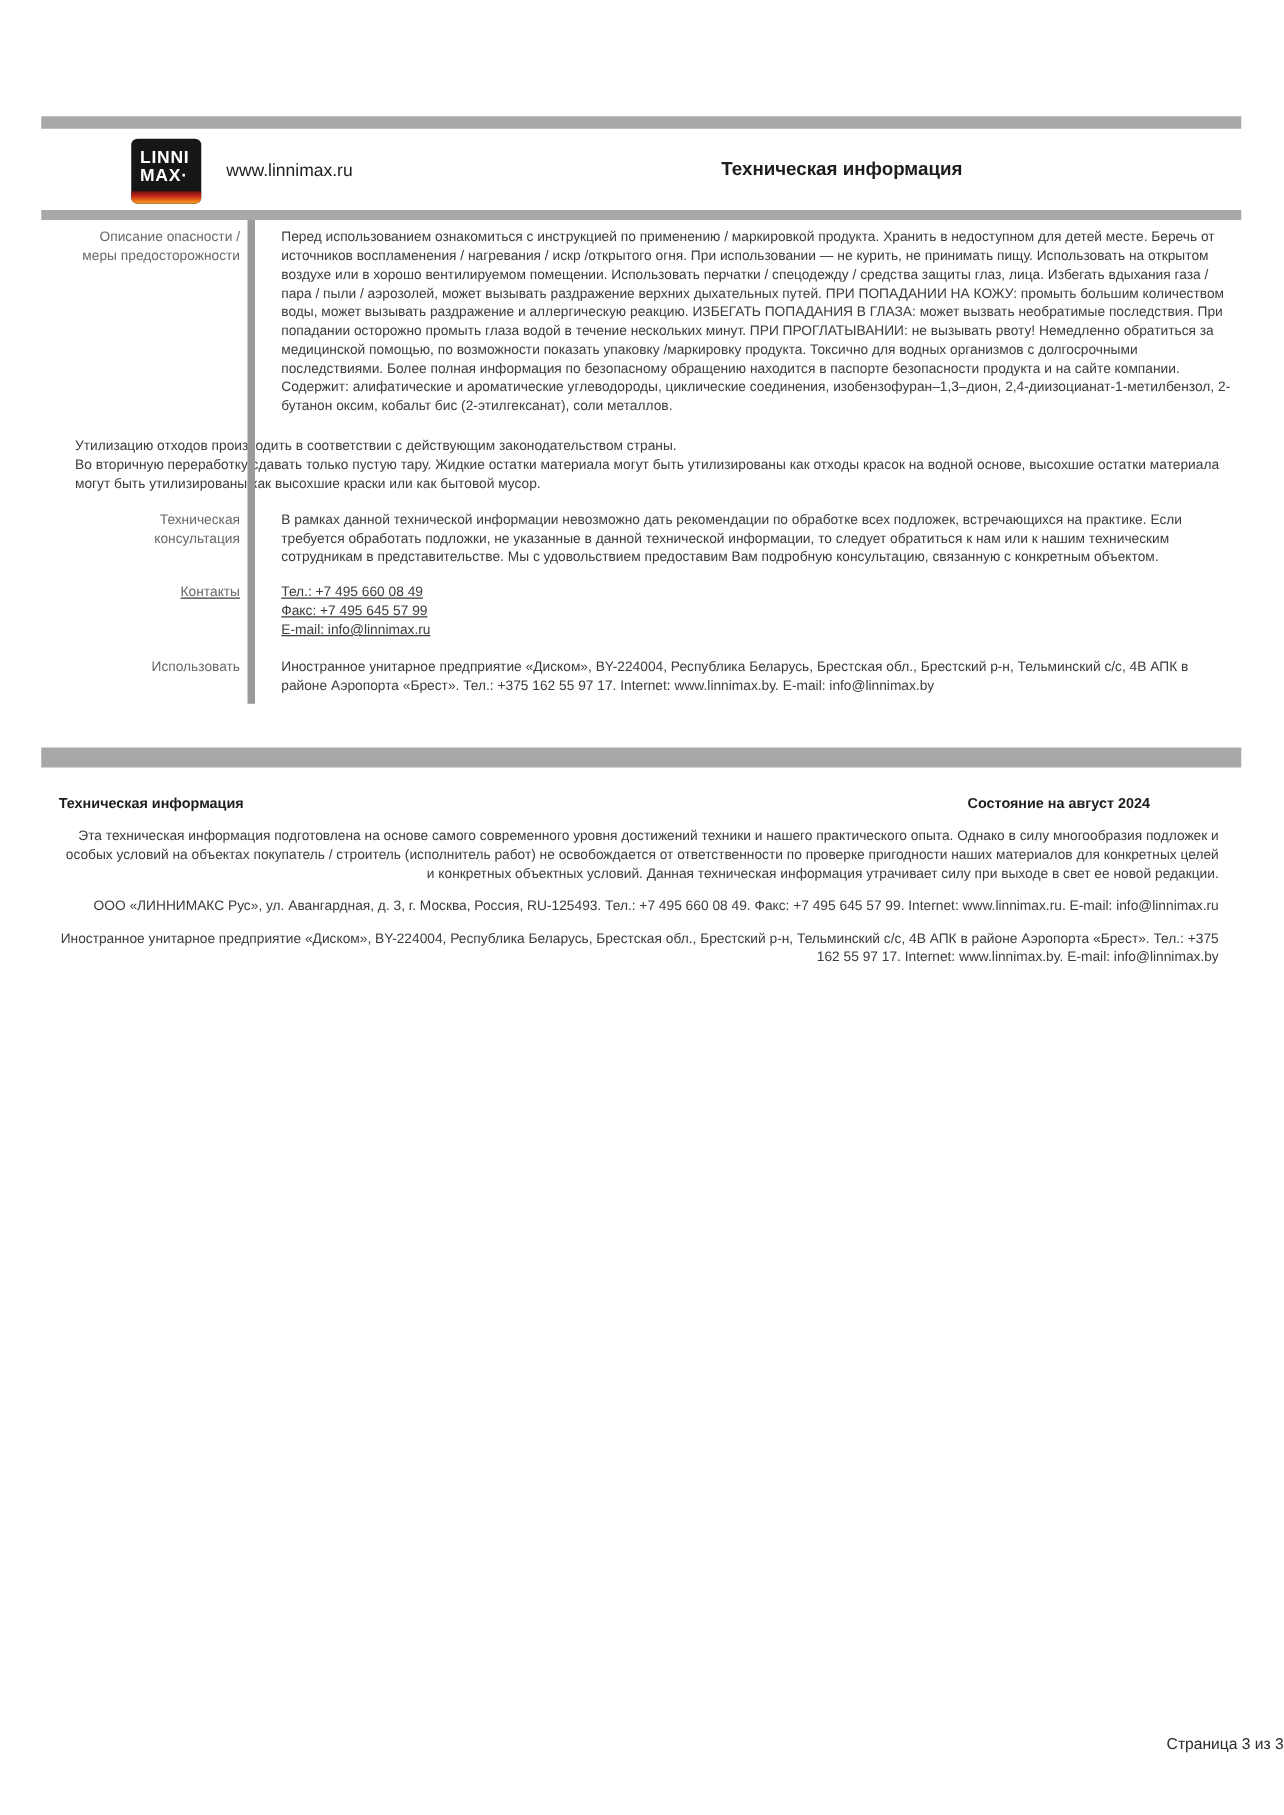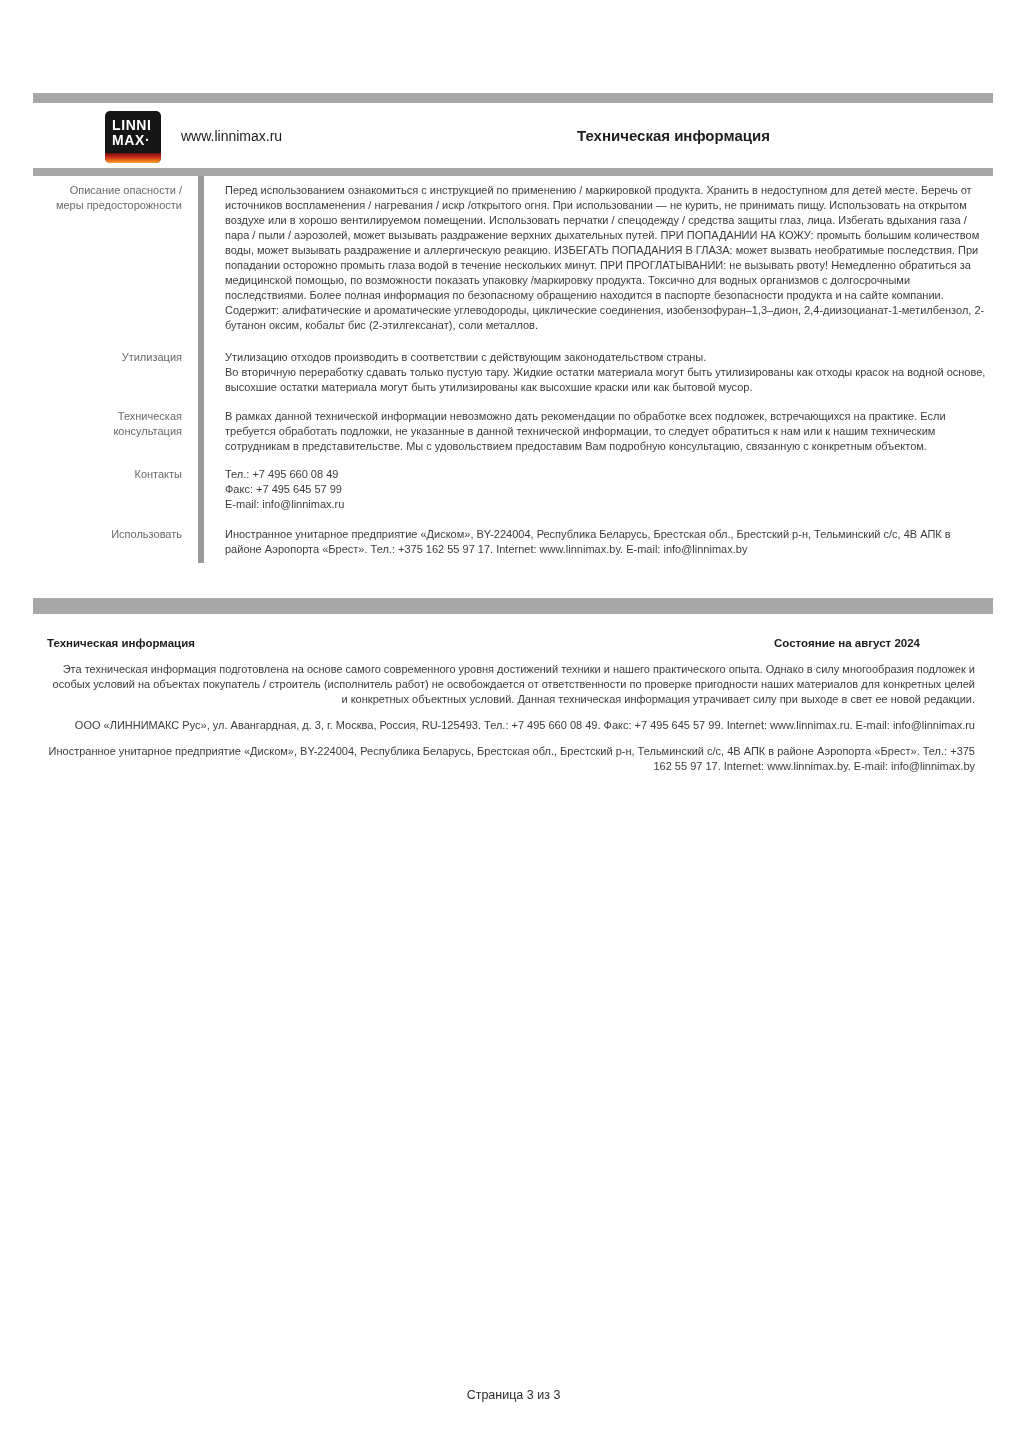--- a/index.html
+++ b/index.html
@@ -61,7 +61,7 @@
   .spec-row.mb3 { margin-bottom: 13px; }
   .spec-row.mb4 { margin-bottom: 15px; }
   .spec-label {
-    flex: 0 0 165px; padding-right: 16px;
+    flex: 0 0 165px; padding-right: 6px;
     text-align: right; color: #696969;
     font-size: 11px; line-height: 15px;
     white-space: pre-line;

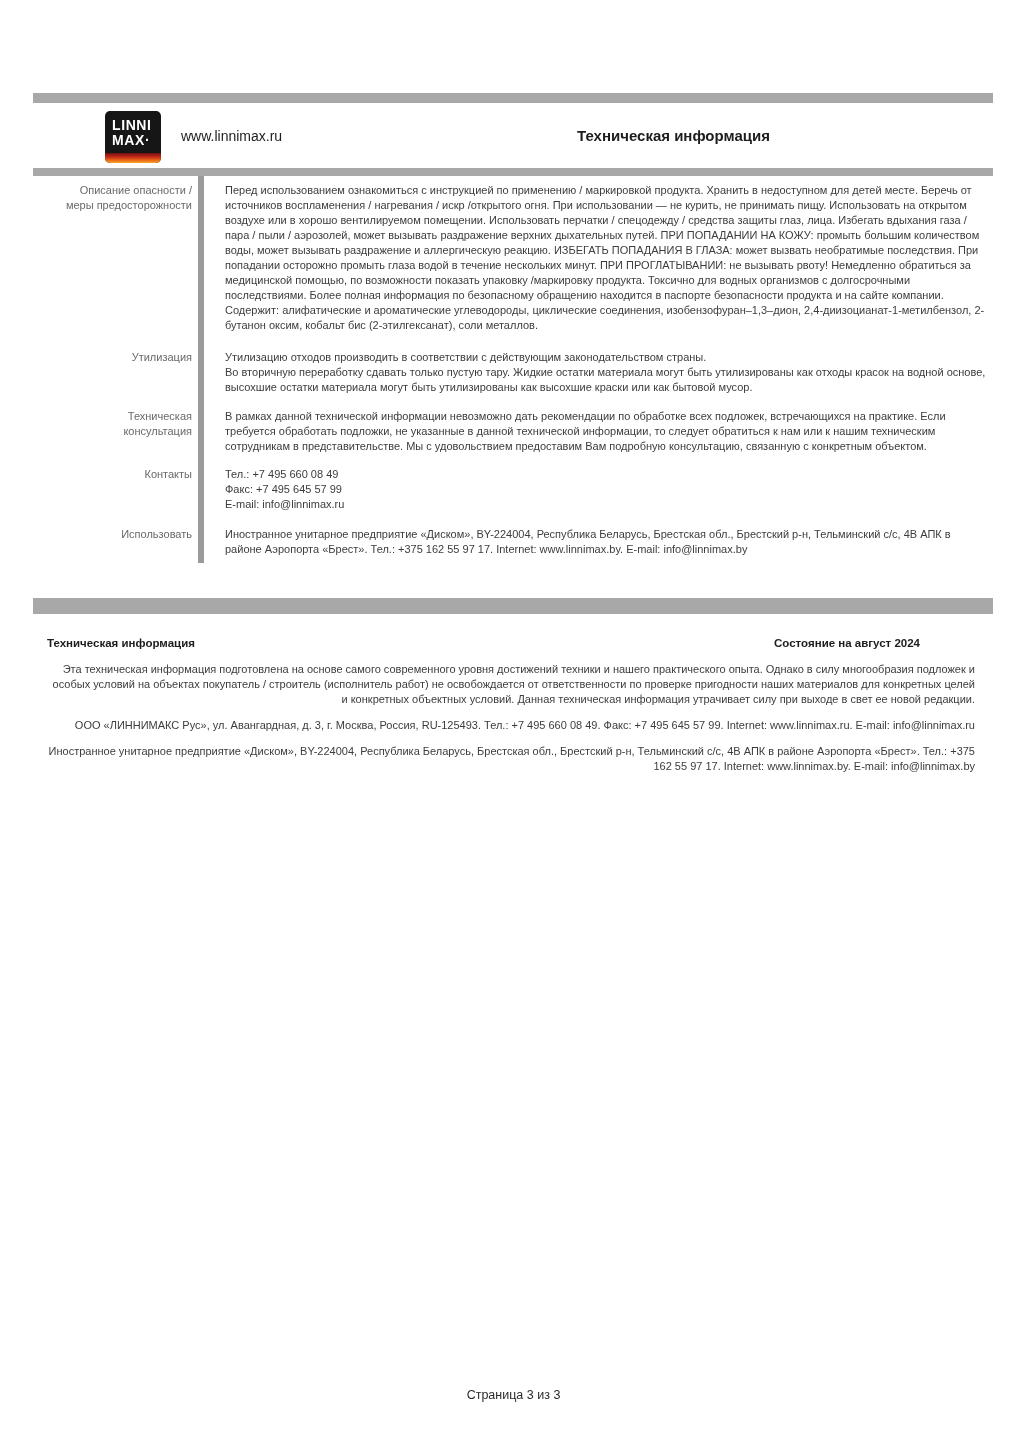--- a/index.html
+++ b/index.html
@@ -112,7 +112,6 @@
       <div class="spec-content">Перед использованием ознакомиться с инструкцией по применению / маркировкой продукта. Хранить в недоступном для детей месте. Беречь от источников воспламенения / нагревания / искр /открытого огня. При использовании — не курить, не принимать пищу. Использовать на открытом воздухе или в хорошо вентилируемом помещении. Использовать перчатки / спецодежду / средства защиты глаз, лица. Избегать вдыхания газа / пара / пыли / аэрозолей, может вызывать раздражение верхних дыхательных путей. ПРИ ПОПАДАНИИ НА КОЖУ: промыть большим количеством воды, может вызывать раздражение и аллергическую реакцию. ИЗБЕГАТЬ ПОПАДАНИЯ В ГЛАЗА: может вызвать необратимые последствия. При попадании осторожно промыть глаза водой в течение нескольких минут. ПРИ ПРОГЛАТЫВАНИИ: не вызывать рвоту! Немедленно обратиться за медицинской помощью, по возможности показать упаковку /маркировку продукта. Токсично для водных организмов с долгосрочными последствиями. Более полная информация по безопасному обращению находится в паспорте безопасности продукта и на сайте компании. Содержит: алифатические и ароматические углеводороды, циклические соединения, изобензофуран–1,3–дион, 2,4-диизоцианат-1-метилбензол, 2-бутанон оксим, кобальт бис (2-этилгексанат), соли металлов.</div>
     </div>
     <div class="spec-row mb2">
-      <div class="spec-label">Утилизация</div>
       <div class="spec-content">Утилизацию отходов производить в соответствии с действующим законодательством страны.
 Во вторичную переработку сдавать только пустую тару. Жидкие остатки материала могут быть утилизированы как отходы красок на водной основе, высохшие остатки материала могут быть утилизированы как высохшие краски или как бытовой мусор.</div>
     </div>

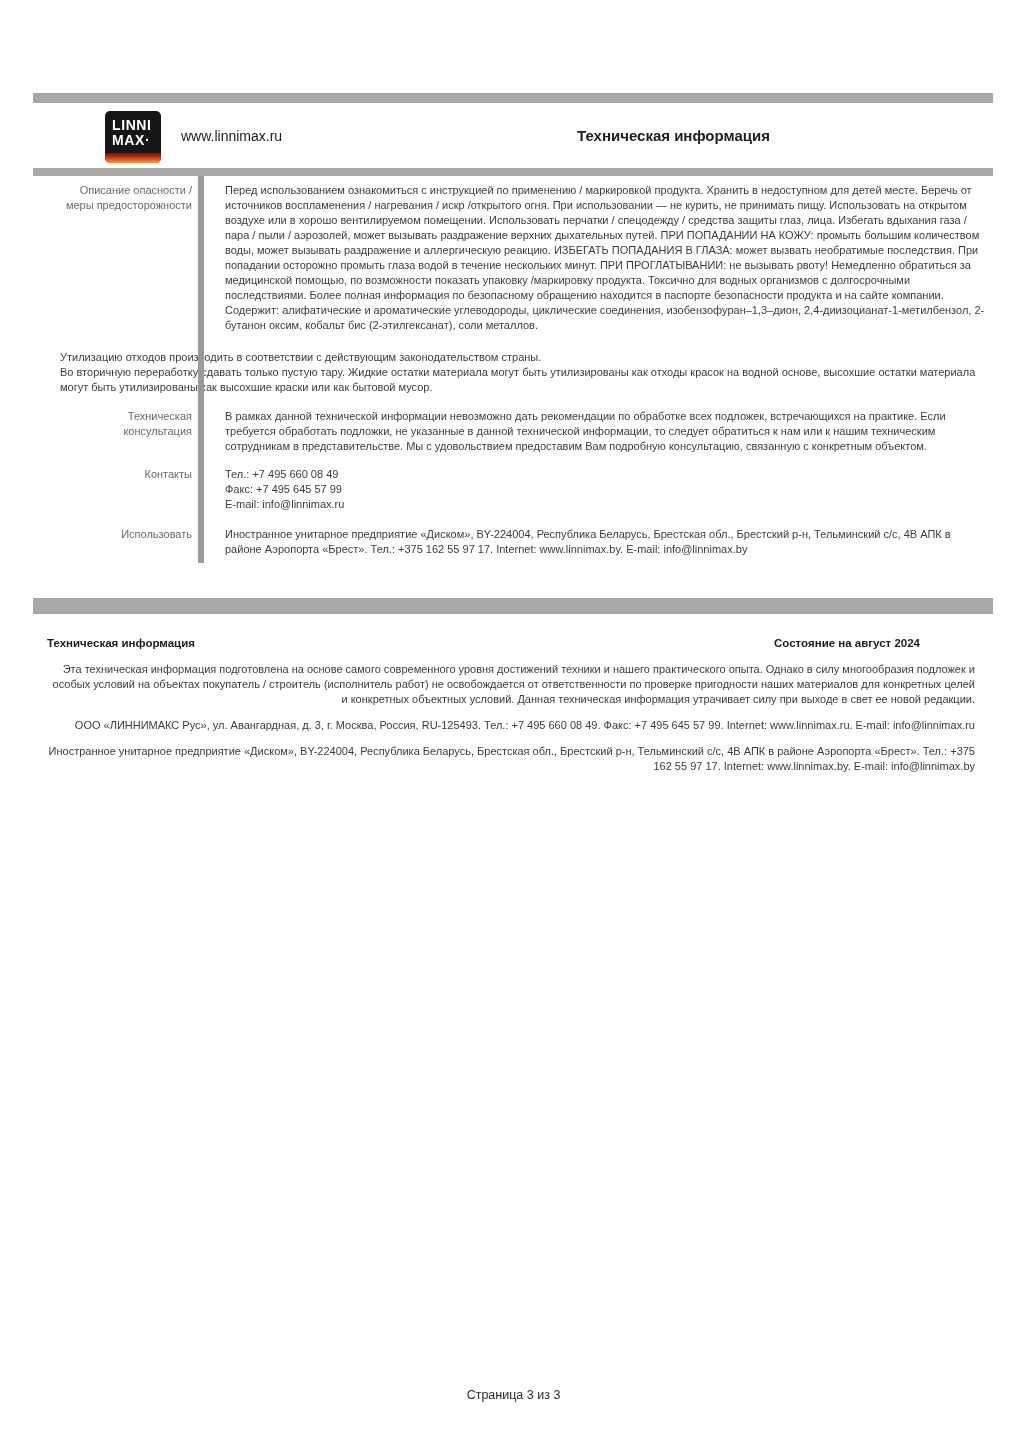--- a/index.html
+++ b/index.html
@@ -59,7 +59,7 @@
   .spec-row.mb1 { margin-bottom: 17px; }
   .spec-row.mb2 { margin-bottom: 14px; }
   .spec-row.mb3 { margin-bottom: 13px; }
-  .spec-row.mb4 { margin-bottom: 15px; }
+  .spec-row.mb4 { margin-bottom: 15px; text-decoration: underline; }
   .spec-label {
     flex: 0 0 165px; padding-right: 6px;
     text-align: right; color: #696969;

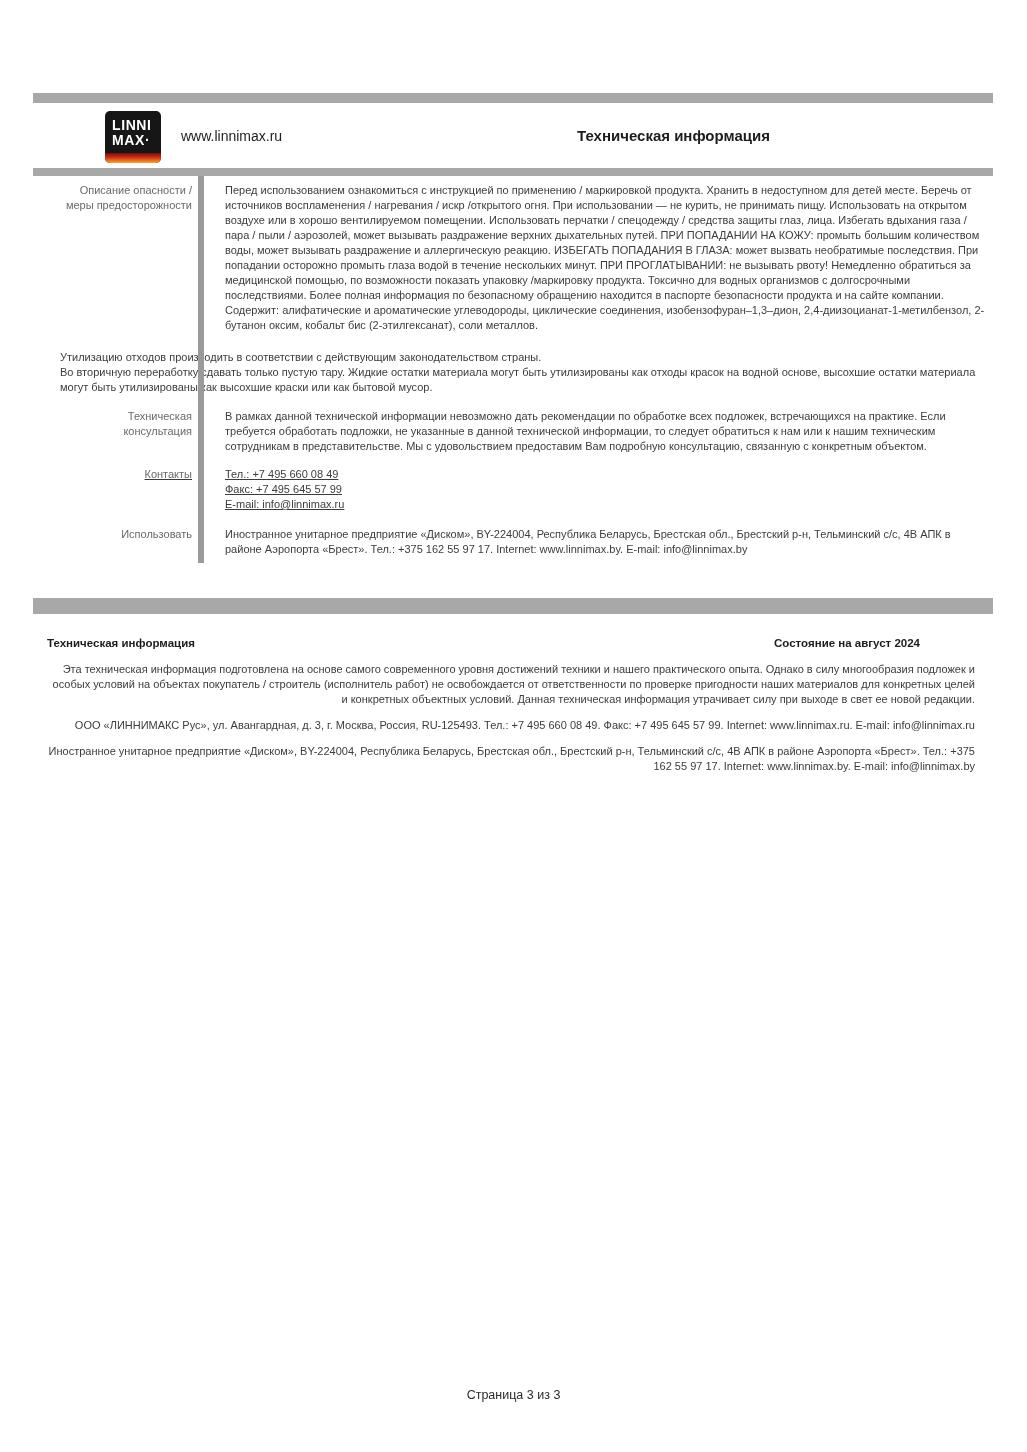--- a/index.html
+++ b/index.html
@@ -84,7 +84,7 @@
 
   .page-number {
     position: absolute; left: 0; top: 1388px; width: 1027px;
-    text-align: center; font-size: 12.5px; color: #2b2b2b;
+    text-align: right; font-size: 12.5px; color: #2b2b2b;
   }
 </style>
 </head>

